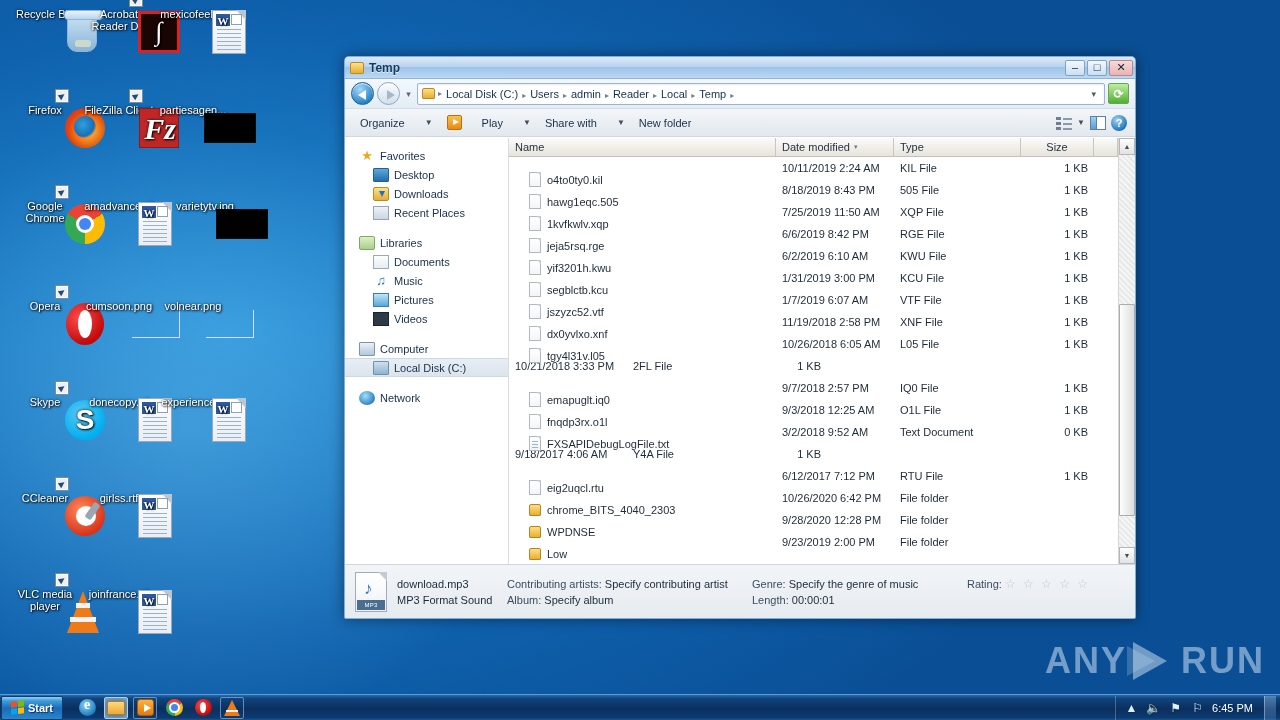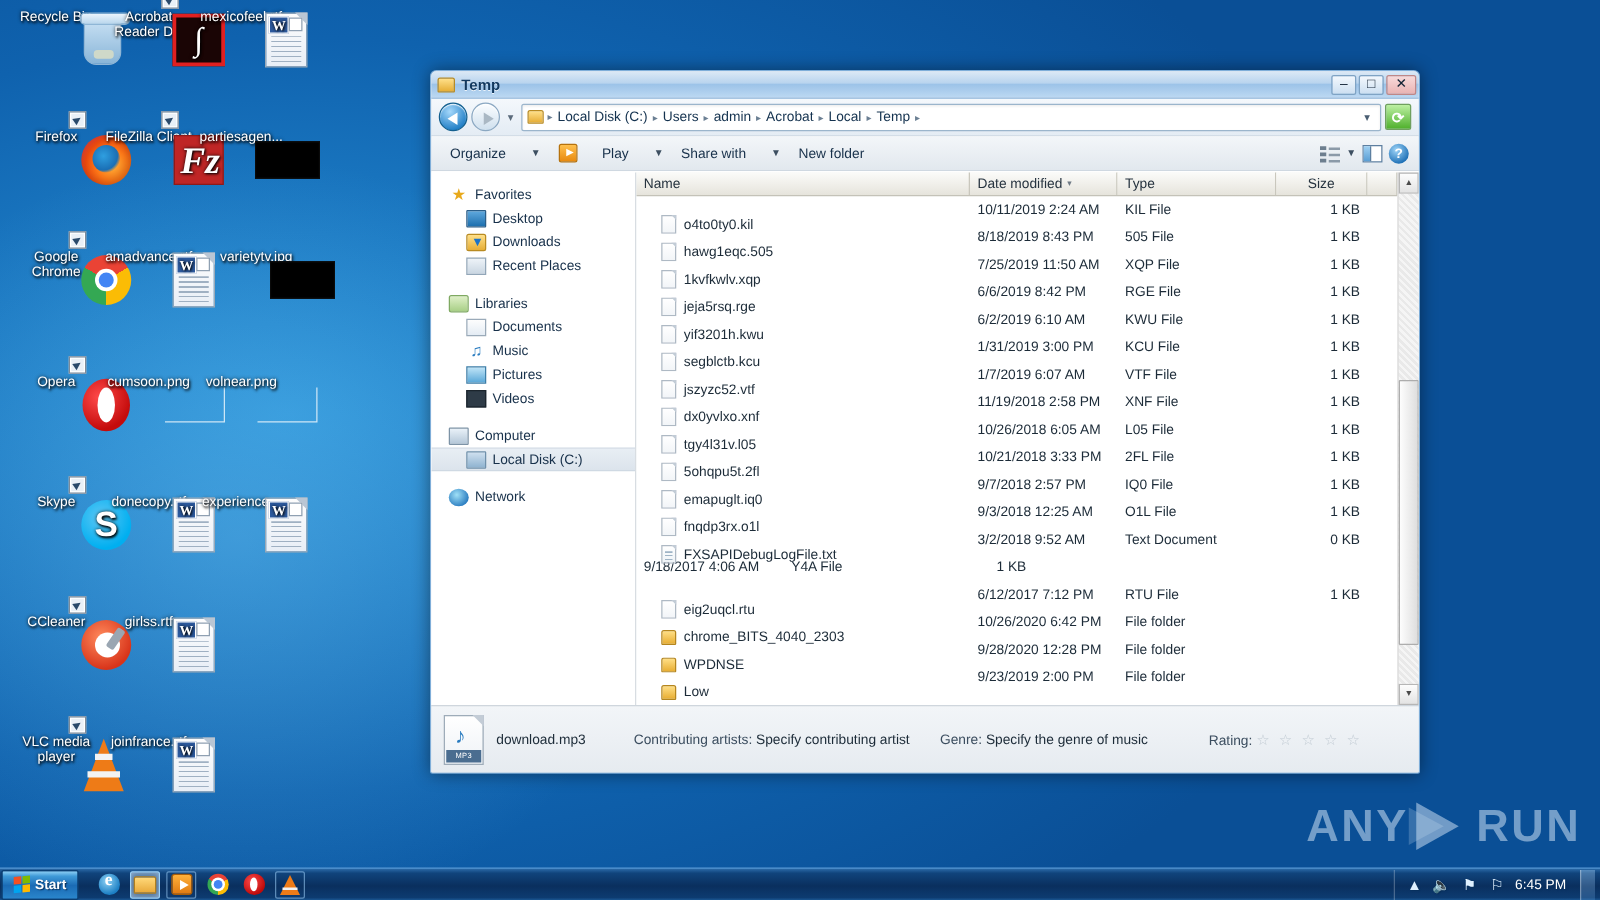--- a/index.html
+++ b/index.html
@@ -468,7 +468,7 @@
     <div id="crumbbar">
       <span class="crumb-ico"></span>
       <span class="csep">▸</span>
-      <span id="crumbs"><span class="crumb">Local Disk (C:)</span><span class="csep">▸</span><span class="crumb">Users</span><span class="csep">▸</span><span class="crumb">admin</span><span class="csep">▸</span><span class="crumb">Acrobat</span><span class="csep">▸</span><span class="crumb">Local</span><span class="csep">▸</span><span class="crumb">Temp</span><span class="csep">▸</span></span>
+      <span id="crumbs"><span class="crumb">Local Disk (C:)</span><span class="csep">▸</span><span class="crumb">Users</span><span class="csep">▸</span><span class="crumb">admin</span><span class="csep">▸</span><span class="crumb">Reader</span><span class="csep">▸</span><span class="crumb">Local</span><span class="csep">▸</span><span class="crumb">Temp</span><span class="csep">▸</span></span>
       <span class="crumb-spacer"></span>
       <span class="crumb-drop">▾</span>
     </div>

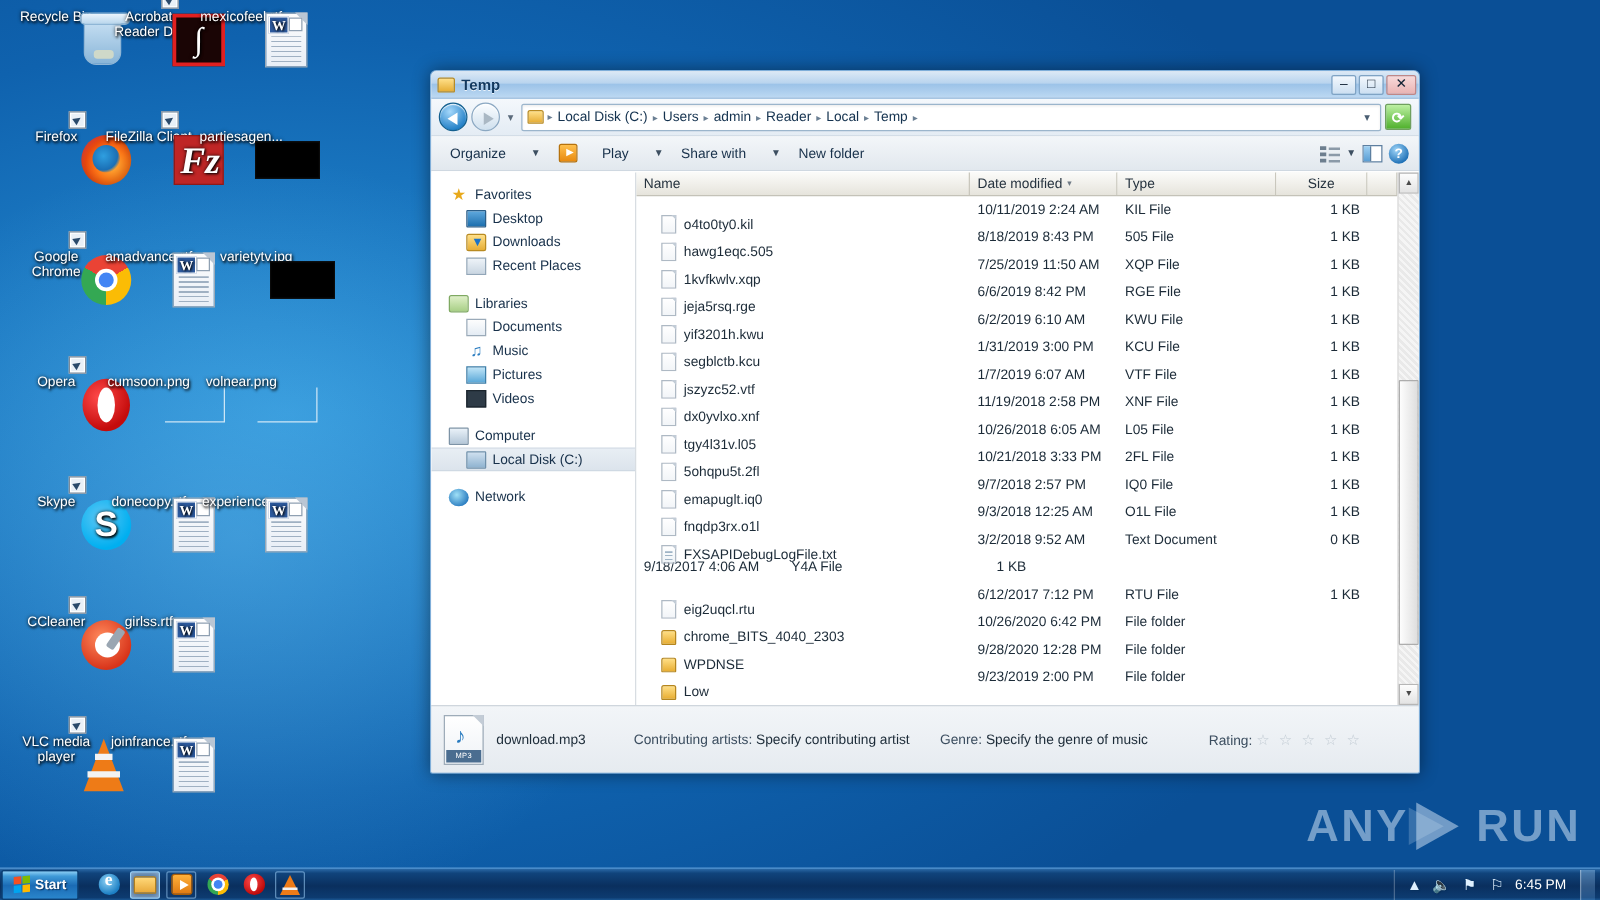--- a/index.html
+++ b/index.html
@@ -665,10 +665,6 @@
             <div class="cell size" style="width:73px">1 KB</div>
           </div>
           <div class="row">
-            <div class="cell name" style="width:267px">
-              <span class="fi"></span>
-              <span>5ohqpu5t.2fl</span>
-            </div>
             <div class="cell" style="width:118px">10/21/2018 3:33 PM</div>
             <div class="cell" style="width:127px">2FL File</div>
             <div class="cell size" style="width:73px">1 KB</div>

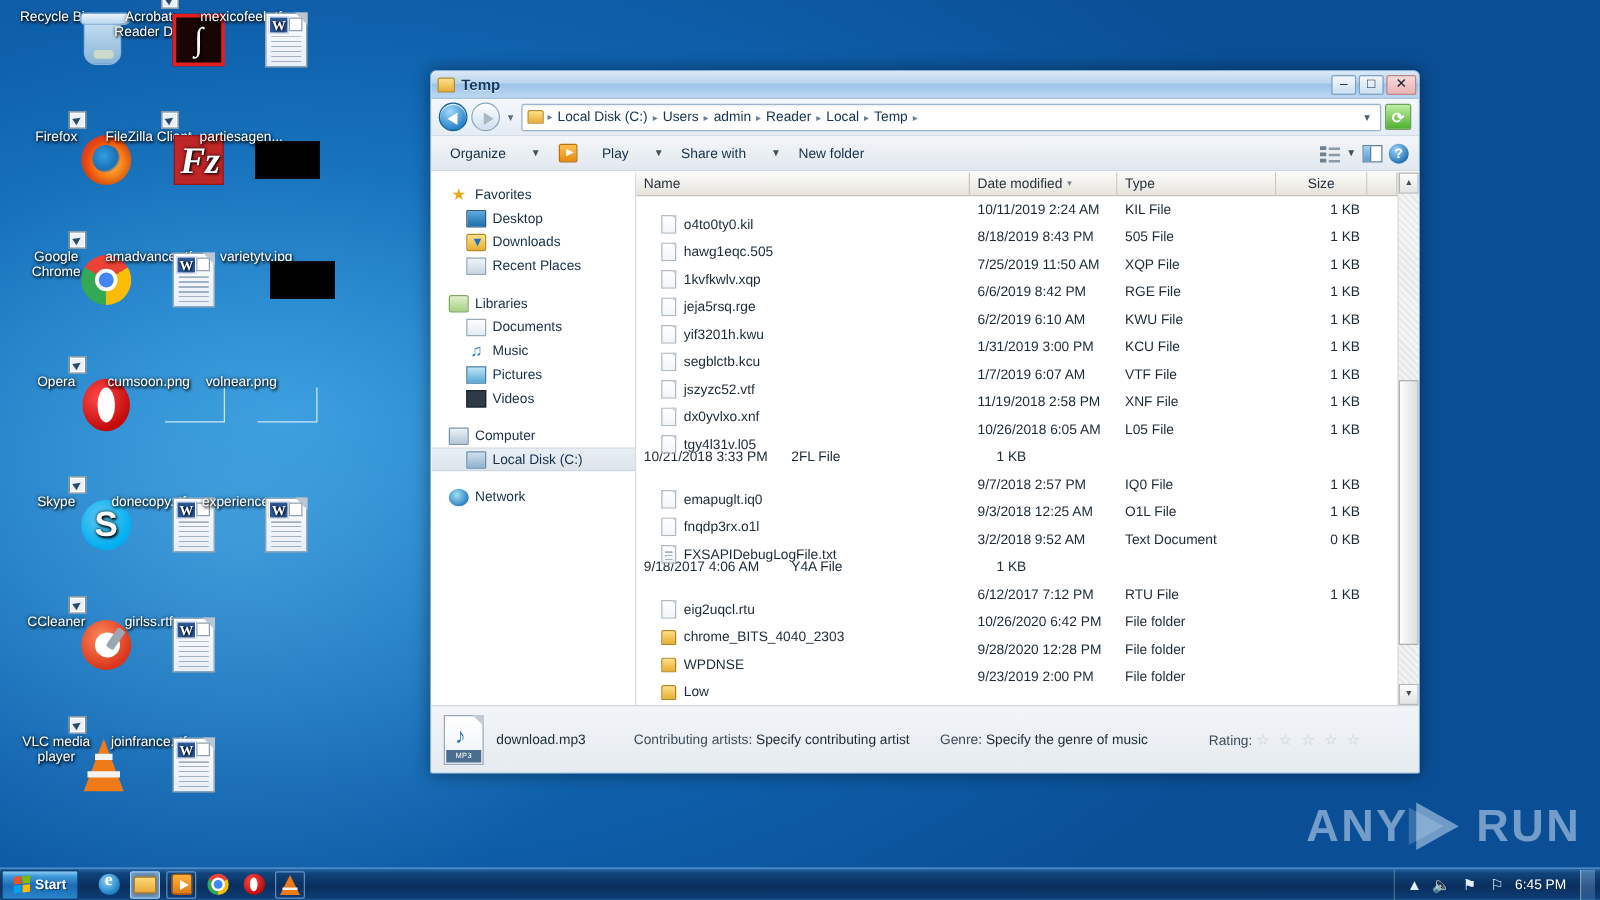--- a/index.html
+++ b/index.html
@@ -770,6 +770,17 @@
           <span class="stars">☆ ☆ ☆ ☆ ☆</span>
         </span>
       </div>
+      <div class="mrow">
+        <span class="c1">MP3 Format Sound</span>
+        <span class="c2">
+          <span class="lab">Album:</span>
+          <span>Specify album</span>
+        </span>
+        <span class="c3">
+          <span class="lab">Length:</span>
+          <span>00:00:01</span>
+        </span>
+      </div>
     </div>
   </div>
 </div>

